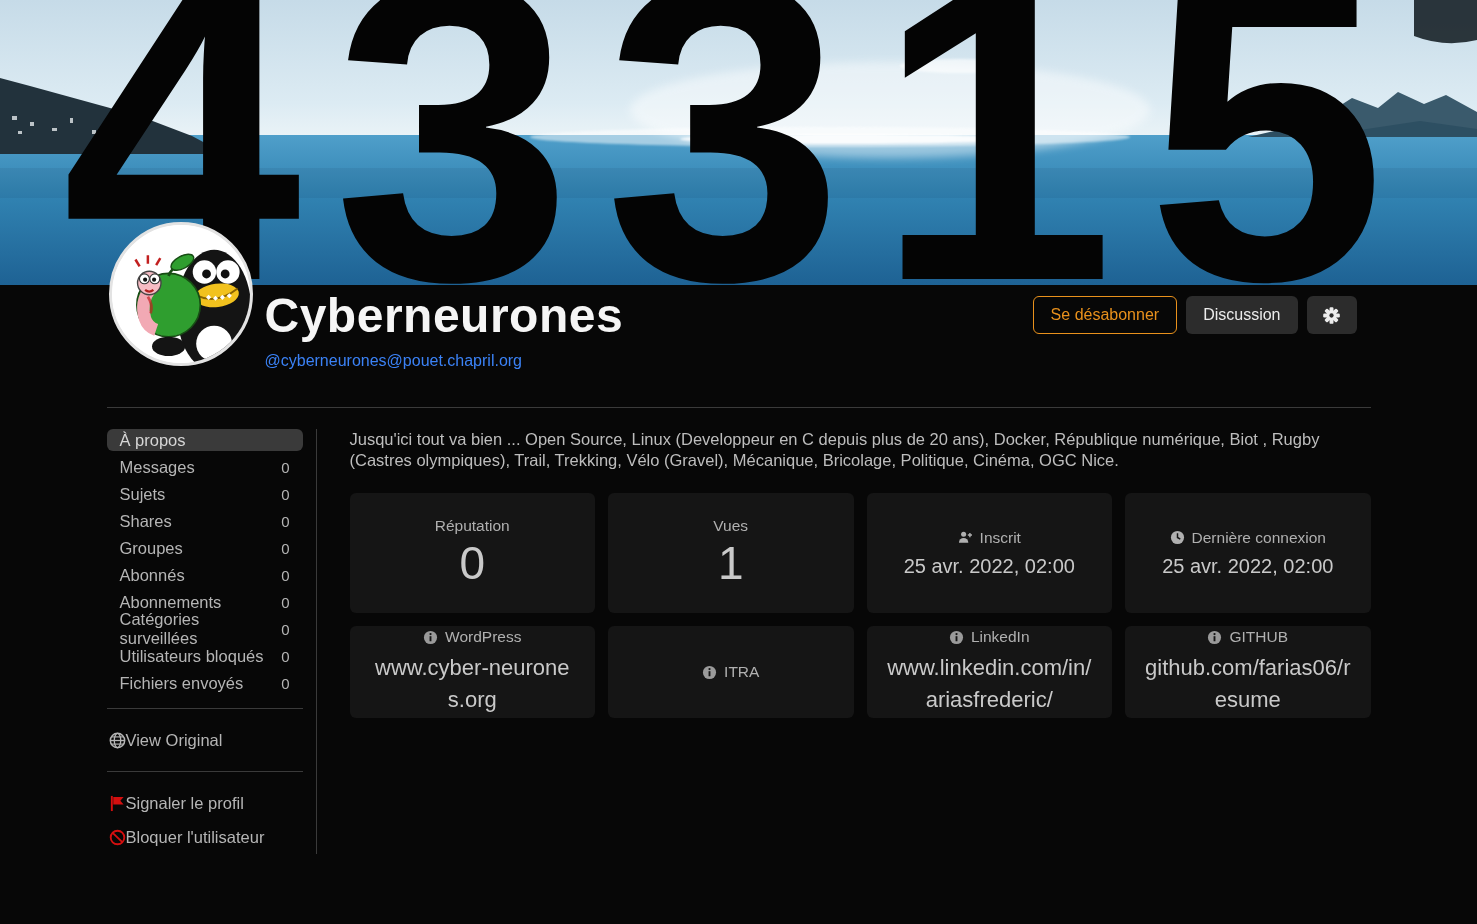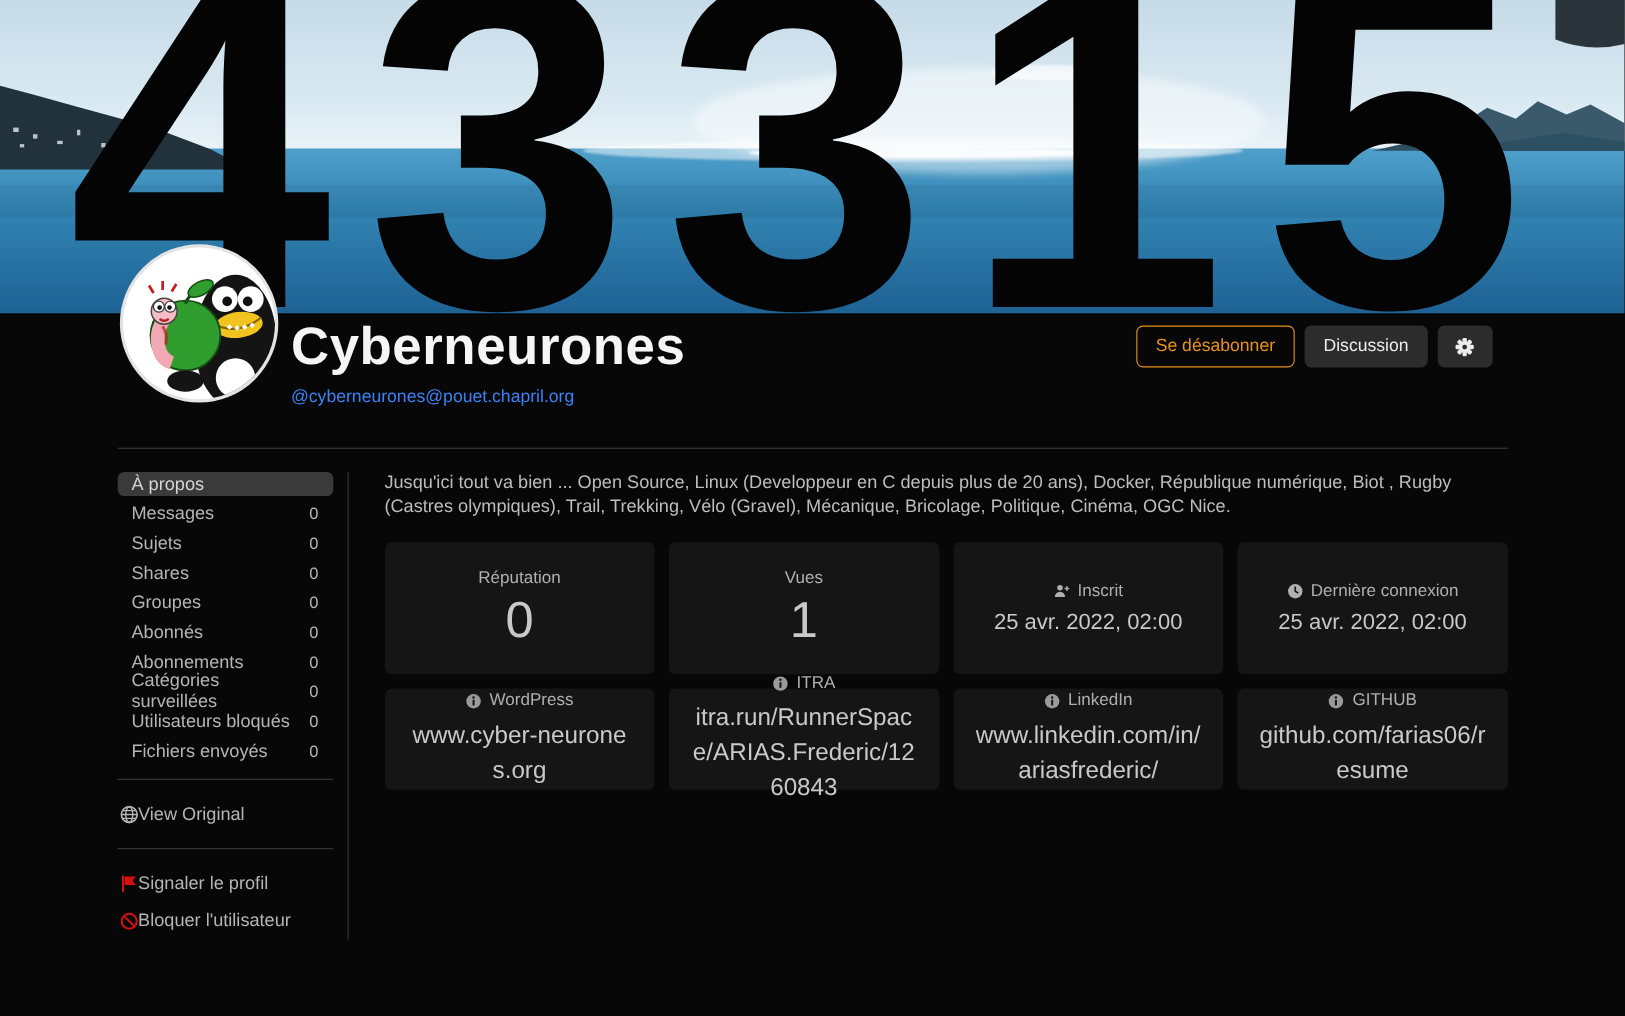--- a/index.html
+++ b/index.html
@@ -317,7 +317,6 @@
             </svg>
             <span>ITRA</span>
           </div>
-          <a class="link-value">itra.run/RunnerSpace/ARIAS.Frederic/1260843</a>
         </div>
         <div class="card link-card">
           <div class="card-label">

